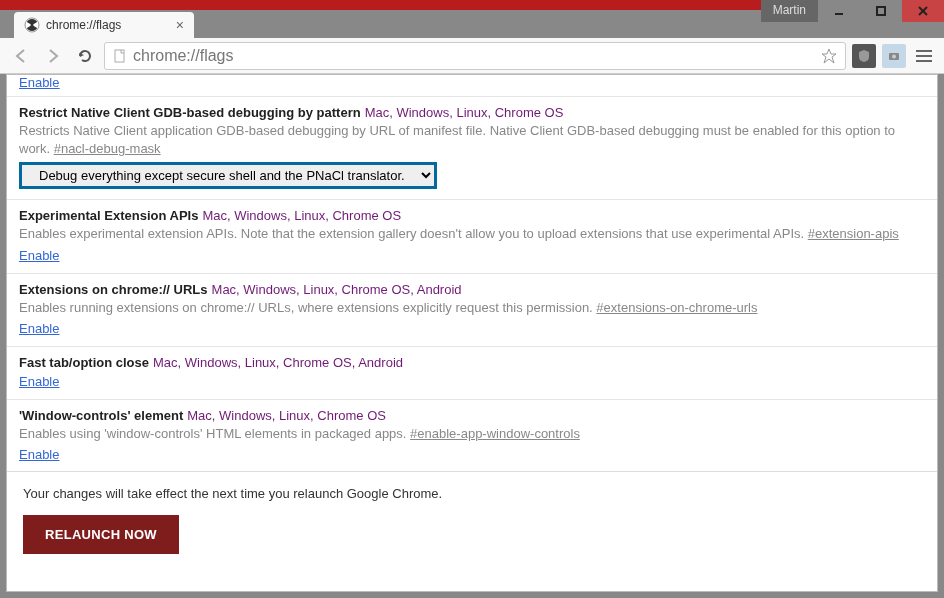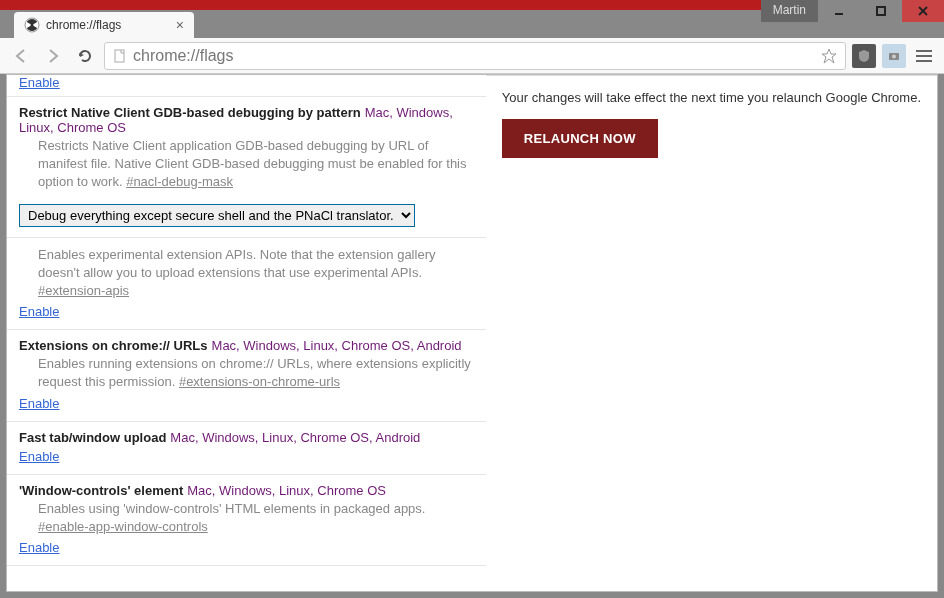--- a/index.html
+++ b/index.html
@@ -35,7 +35,7 @@
 .menu-icon div { height:2px; background:#666; }
 
 
-.content-wrapper { position:absolute; top:74px; left:6px; right:6px; bottom:6px; background:#fff; border:1px solid #bbb; display:flex; }
+.content-wrapper { position:absolute; top:74px; left:6px; right:6px; bottom:6px; background:#fff; border:1px solid #bbb; display:flex; flex-direction:column; }
 .scroll-area { flex:1; overflow-y:scroll; background:#fff; }
 .scroll-area::-webkit-scrollbar { width:16px; }
 .scroll-area::-webkit-scrollbar-track { background:#f1f1f1; }

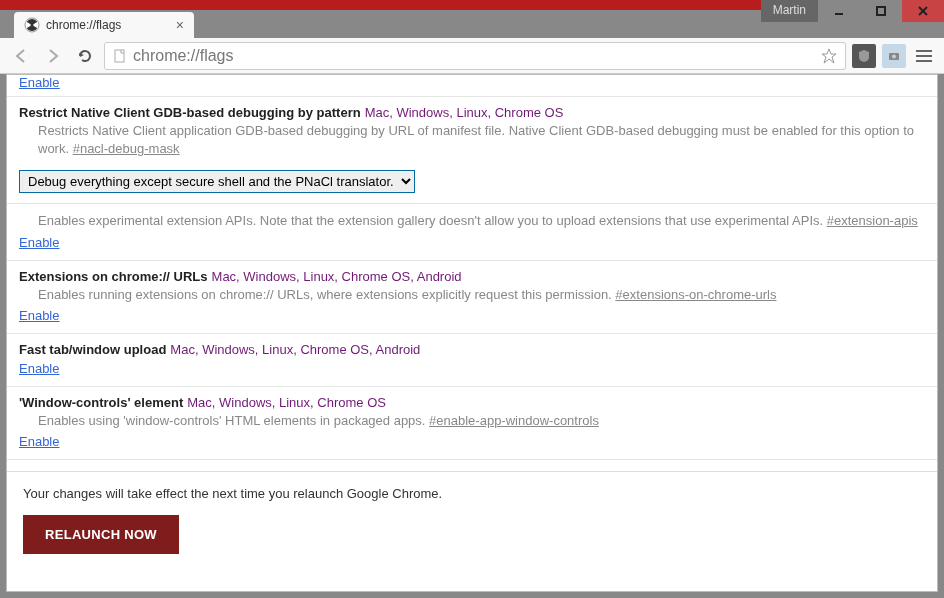--- a/index.html
+++ b/index.html
@@ -45,7 +45,7 @@
 .flag-head { margin-bottom:2px; }
 .flag-title { font-weight:bold; color:#222; font-size:13px; }
 .flag-platforms { color:#701a75; font-size:13px; margin-left:4px; }
-.flag-desc { color:#888; font-size:13px; line-height:1.4;margin-left:19px; }
+.flag-desc { color:#888; font-size:13px; line-height:1.4; }
 .flag-anchor { color:#888; text-decoration:underline; }
 .flag-action { margin-top:4px; }
 .flag-link { color:#3367d6; text-decoration:underline; font-size:13px; cursor:pointer; }

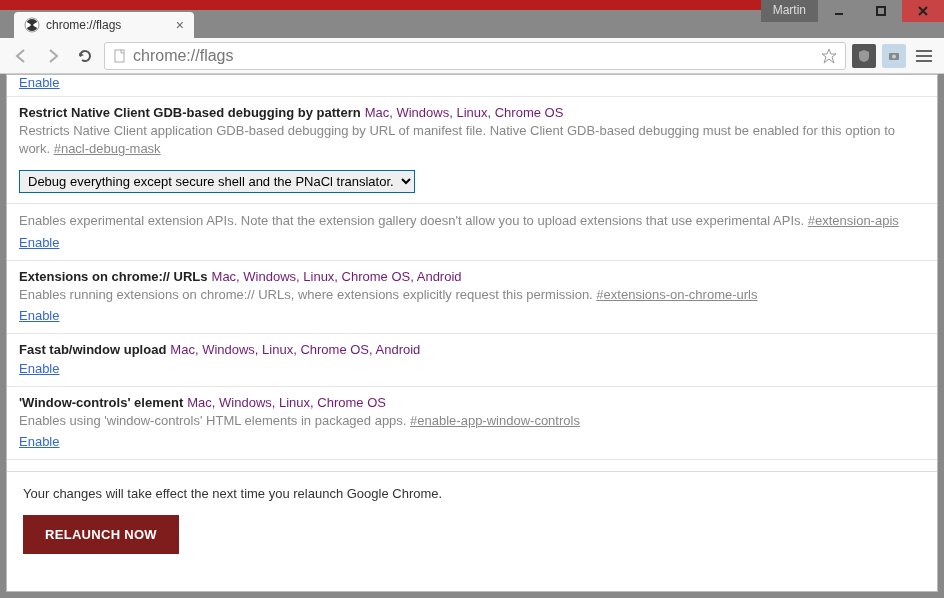--- a/index.html
+++ b/index.html
@@ -49,7 +49,7 @@
 .flag-anchor { color:#888; text-decoration:underline; }
 .flag-action { margin-top:4px; }
 .flag-link { color:#3367d6; text-decoration:underline; font-size:13px; cursor:pointer; }
-.flag-select { margin-top:12px; font-size:13px; padding:2px 4px; background:#efefef; border:1px solid #0369a1; min-width:380px; }
+.flag-select { margin-top:4px; font-size:13px; padding:2px 13px; background:#efefef; border:3px solid #0369a1; min-width:380px; }
 
 .truncated-link { color:#3367d6; text-decoration:underline; padding:0 12px 6px; font-size:13px; }
 

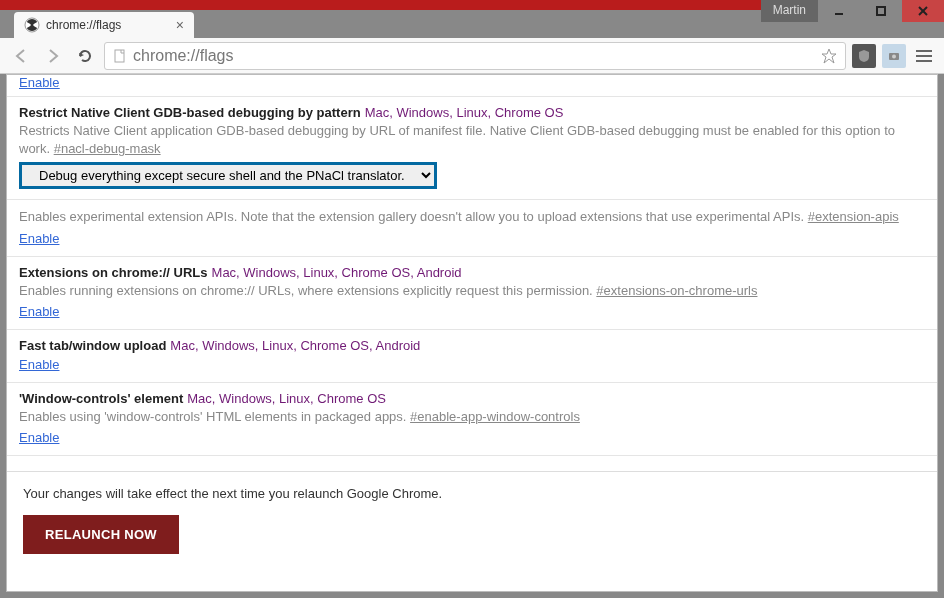--- a/index.html
+++ b/index.html
@@ -150,6 +150,7 @@
     <div id="flags-list">
         <div class="flag"><div class="flag-head"><span class="flag-title">Restrict Native Client GDB-based debugging by pattern</span><span class="flag-platforms">Mac, Windows, Linux, Chrome OS</span></div><div class="flag-desc">Restricts Native Client application GDB-based debugging by URL of manifest file. Native Client GDB-based debugging must be enabled for this option to work. <span class="flag-anchor">#nacl-debug-mask</span></div><select class="flag-select"><option>Debug everything except secure shell and the PNaCl translator.</option></select></div>
         <div class="flag">
+          <div class="flag-head"><span class="flag-title">Experimental Extension APIs</span><span class="flag-platforms">Mac, Windows, Linux, Chrome OS</span></div>
           <div class="flag-desc">Enables experimental extension APIs. Note that the extension gallery doesn't allow you to upload extensions that use experimental APIs. <span class="flag-anchor">#extension-apis</span></div>
           <div class="flag-action"><span class="flag-link">Enable</span></div>
         </div>

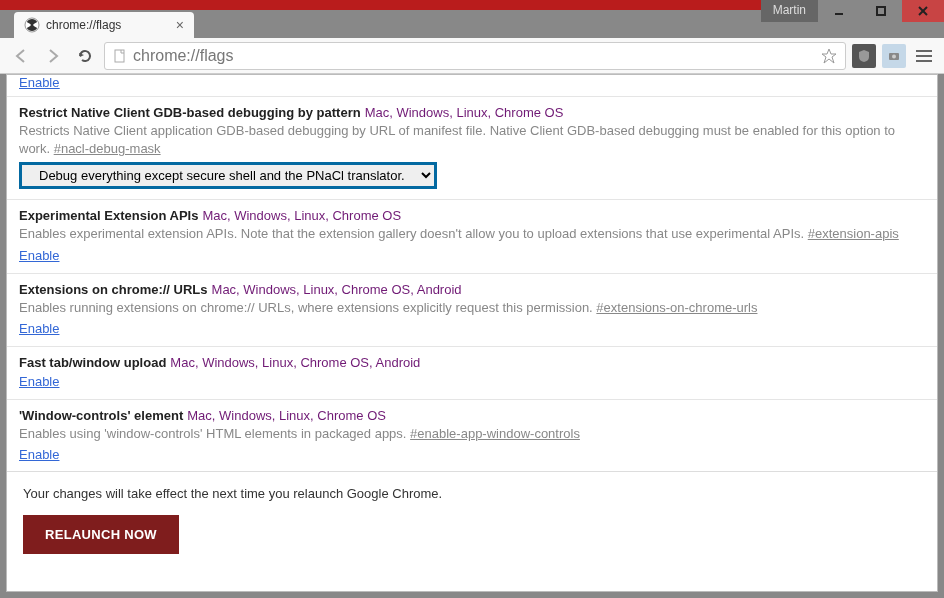--- a/index.html
+++ b/index.html
@@ -160,7 +160,7 @@
           <div class="flag-action"><span class="flag-link">Enable</span></div>
         </div>
         <div class="flag">
-          <div class="flag-head"><span class="flag-title">Fast tab/window upload</span><span class="flag-platforms">Mac, Windows, Linux, Chrome OS, Android</span></div>
+          <div class="flag-head"><span class="flag-title">Fast tab/option close</span><span class="flag-platforms">Mac, Windows, Linux, Chrome OS, Android</span></div>
           <div class="flag-action"><span class="flag-link">Enable</span></div>
         </div>
         <div class="flag">

